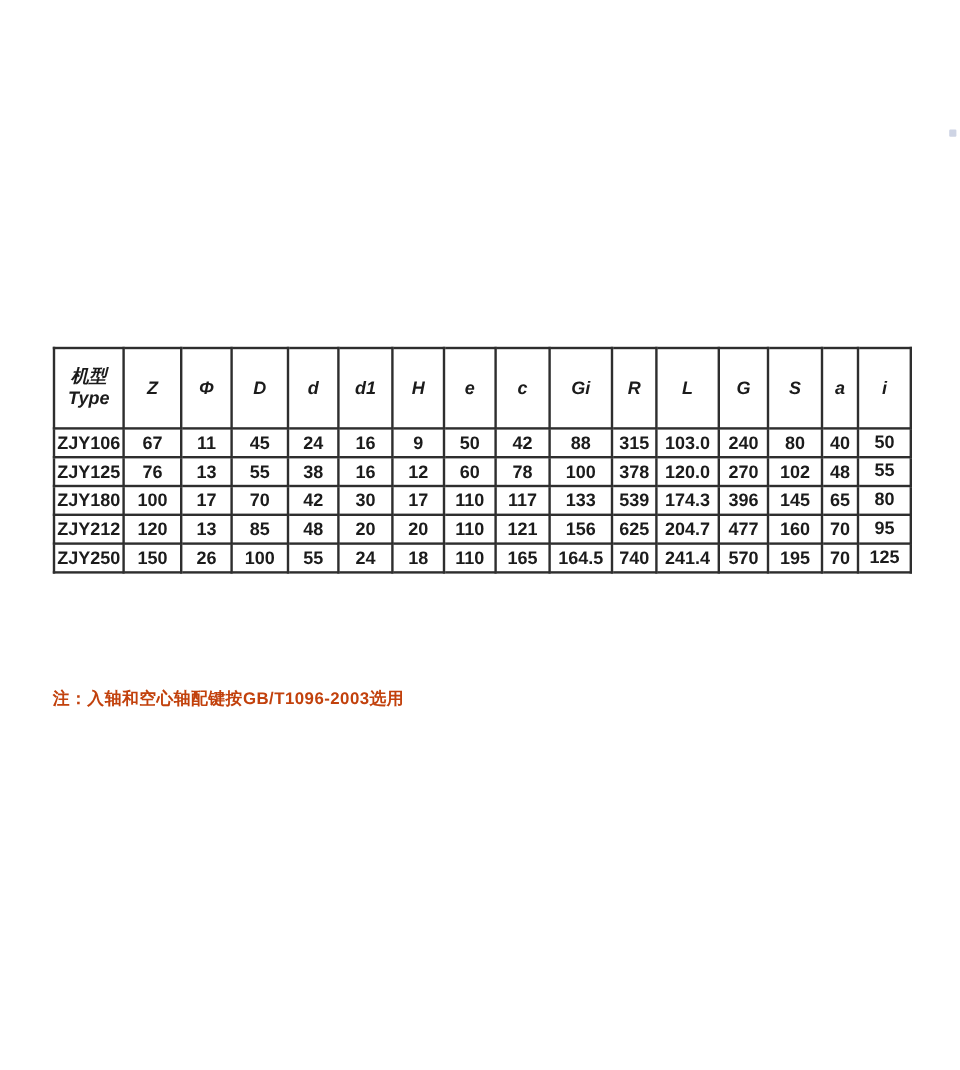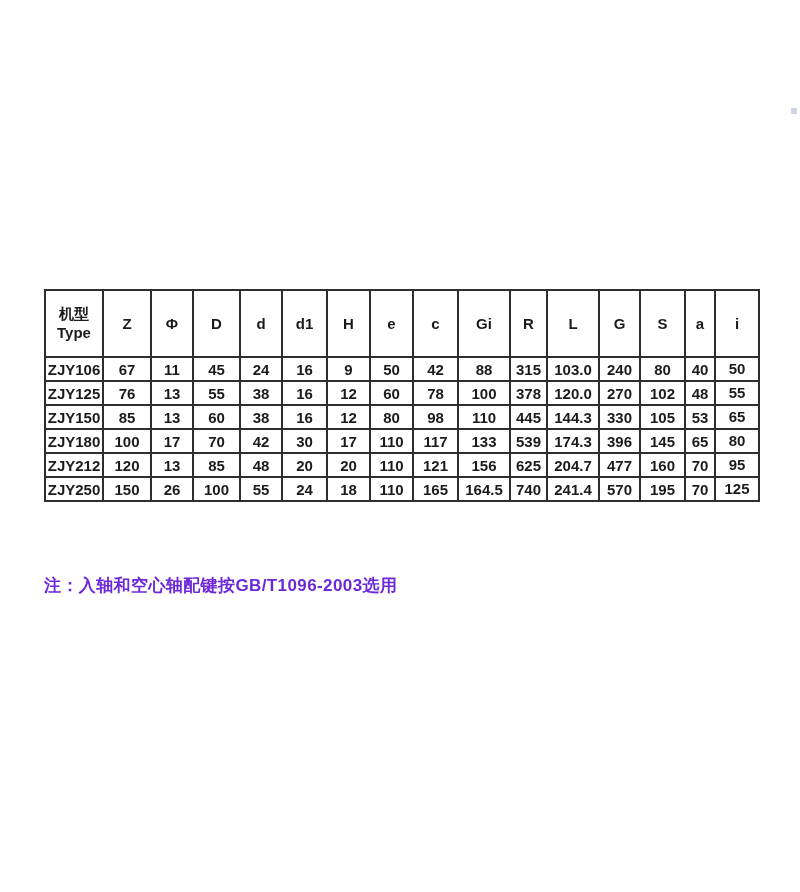--- a/index.html
+++ b/index.html
@@ -25,7 +25,7 @@
     padding:0;
     overflow:hidden;
   }
-  .spec-table thead tr{height:67px;}
+  .spec-table thead tr{height:67px;font-style:italic;}
   .spec-table tbody tr{height:24px;}
   .typehead{font-size:14px;line-height:1.25;}
   .typehead .cn{display:block;}

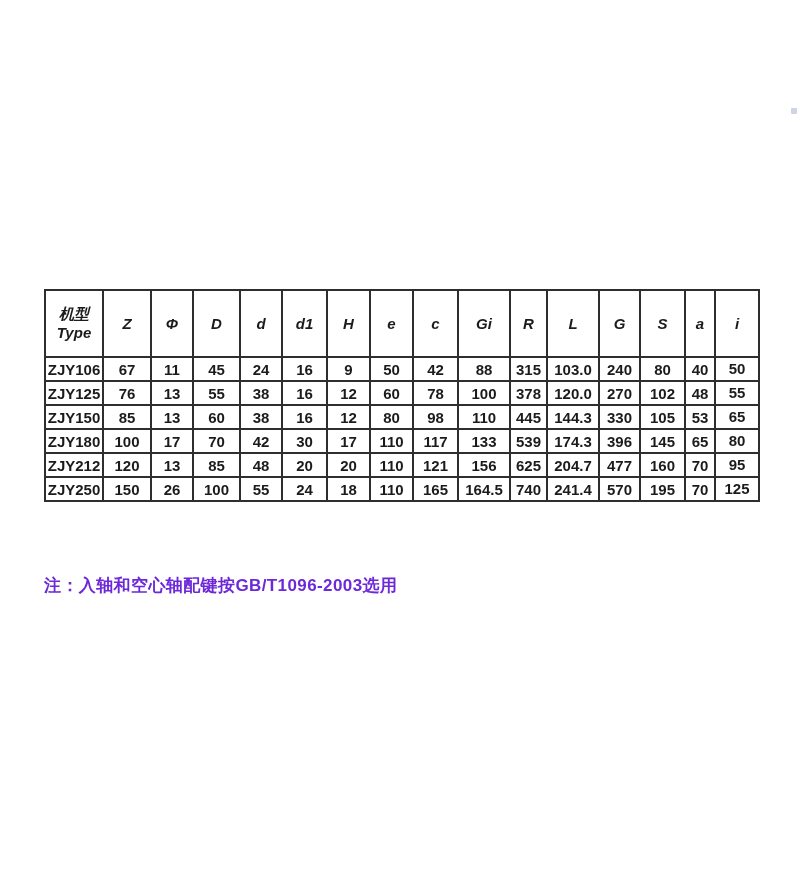--- a/index.html
+++ b/index.html
@@ -132,24 +132,6 @@
         <td>55</td>
       </tr>
       <tr>
-        <td>ZJY150</td>
-        <td>85</td>
-        <td>13</td>
-        <td>60</td>
-        <td>38</td>
-        <td>16</td>
-        <td>12</td>
-        <td>80</td>
-        <td>98</td>
-        <td>110</td>
-        <td>445</td>
-        <td>144.3</td>
-        <td>330</td>
-        <td>105</td>
-        <td>53</td>
-        <td>65</td>
-      </tr>
-      <tr>
         <td>ZJY180</td>
         <td>100</td>
         <td>17</td>

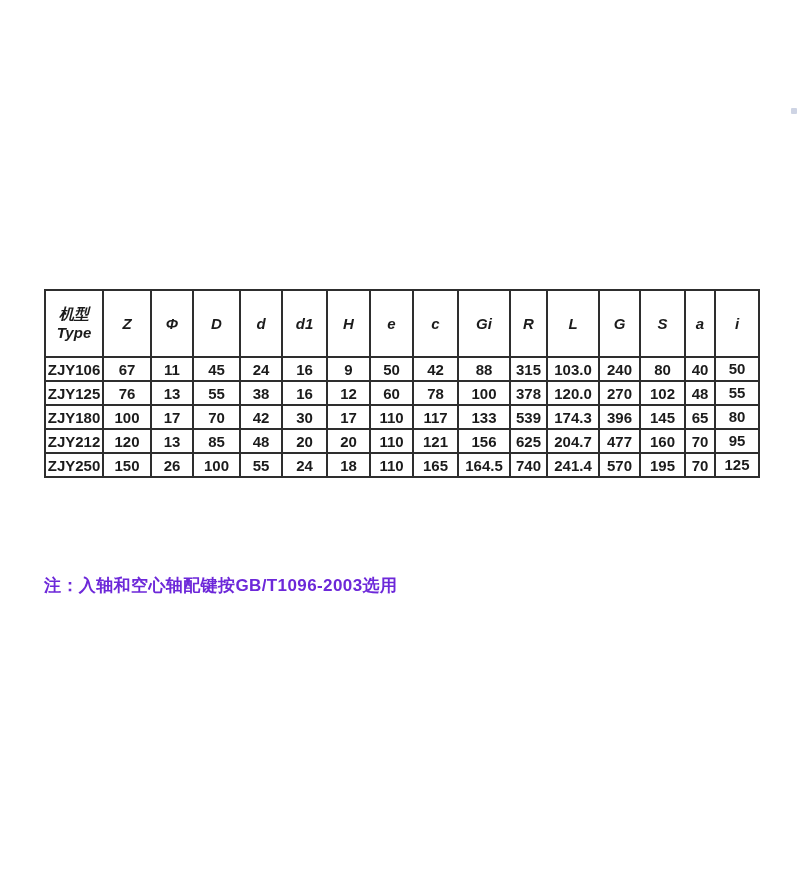--- a/index.html
+++ b/index.html
@@ -37,7 +37,7 @@
   }
   .footnote{
     position:absolute;left:44px;top:574px;
-    font-size:17px;font-weight:700;color:#6d28d9;
+    font-size:14px;font-weight:700;color:#c2410c;
     letter-spacing:.4px;
     white-space:nowrap;
   }

